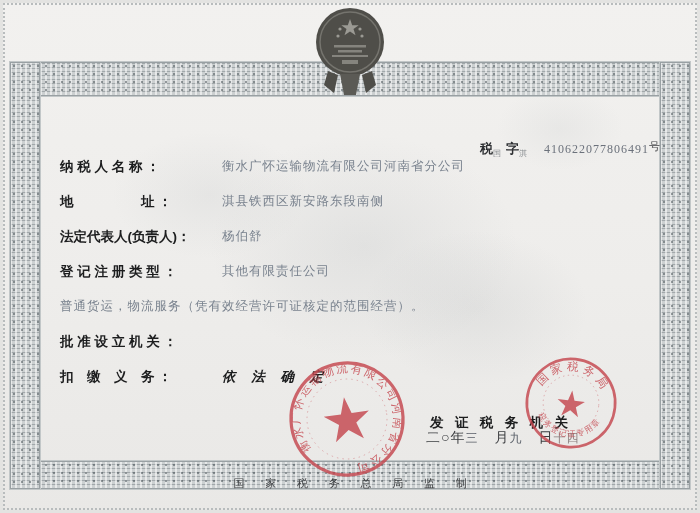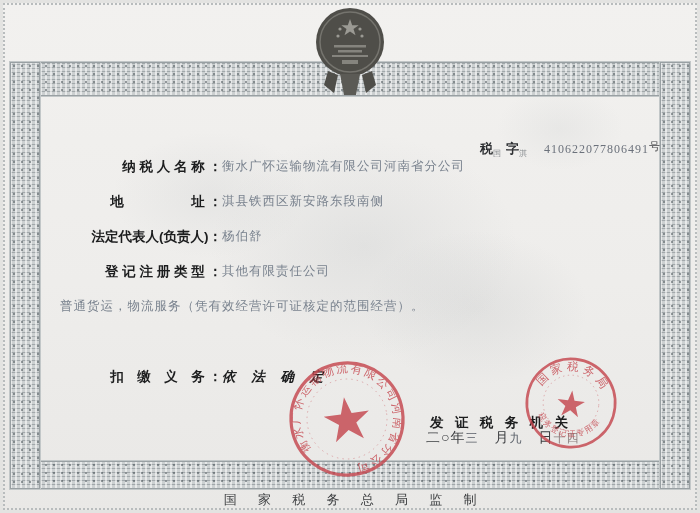--- a/index.html
+++ b/index.html
@@ -63,7 +63,7 @@
   .label{
     flex:0 0 162px;
     font-family:"Liberation Sans","DejaVu Sans",sans-serif;
-    font-weight:700;font-size:13.5px;color:#1c1d1e;white-space:nowrap;text-align:right;
+    font-weight:700;font-size:13.5px;color:#1c1d1e;white-space:nowrap;
   }
   .value{
     font-size:12.5px;color:#79828e;letter-spacing:1px;white-space:nowrap;

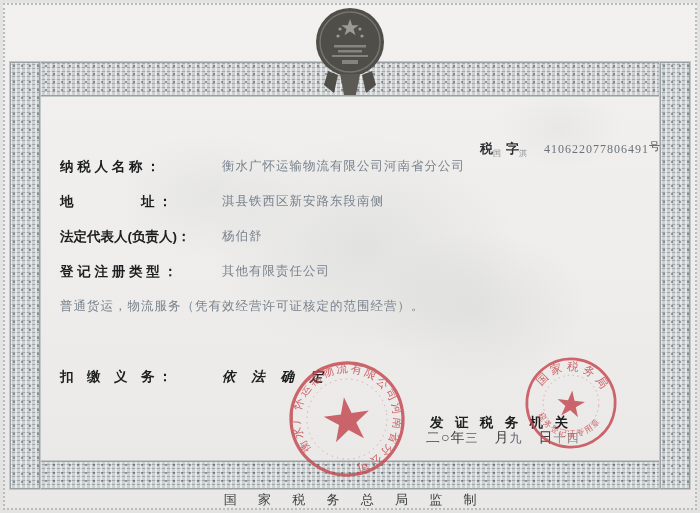--- a/index.html
+++ b/index.html
@@ -150,6 +150,7 @@
       <span class="value">普通货运，物流服务（凭有效经营许可证核定的范围经营）。</span>
     </div>
     <div class="row">
+      <span class="label">批 准 设 立 机 关 ：</span>
     </div>
     <div class="row">
       <span class="label">扣　缴　义　务 ：</span>

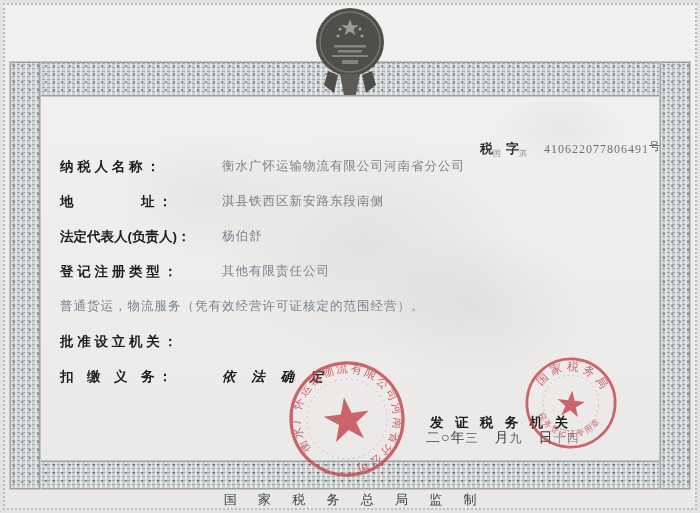--- a/index.html
+++ b/index.html
@@ -92,8 +92,8 @@
   .seal-tax{left:523px;top:355px;transform:rotate(6deg);}
 
   .footer{
-    position:absolute;left:0;top:491px;width:100%;text-align:center;z-index:2;
-    font-size:13px;color:#3c3e40;letter-spacing:9px;text-indent:9px;
+    position:absolute;left:0;top:476px;width:100%;text-align:center;z-index:2;
+    font-size:11px;color:#3c3e40;letter-spacing:9px;text-indent:9px;
     font-family:"Liberation Serif","DejaVu Serif",serif;
   }
 </style>

